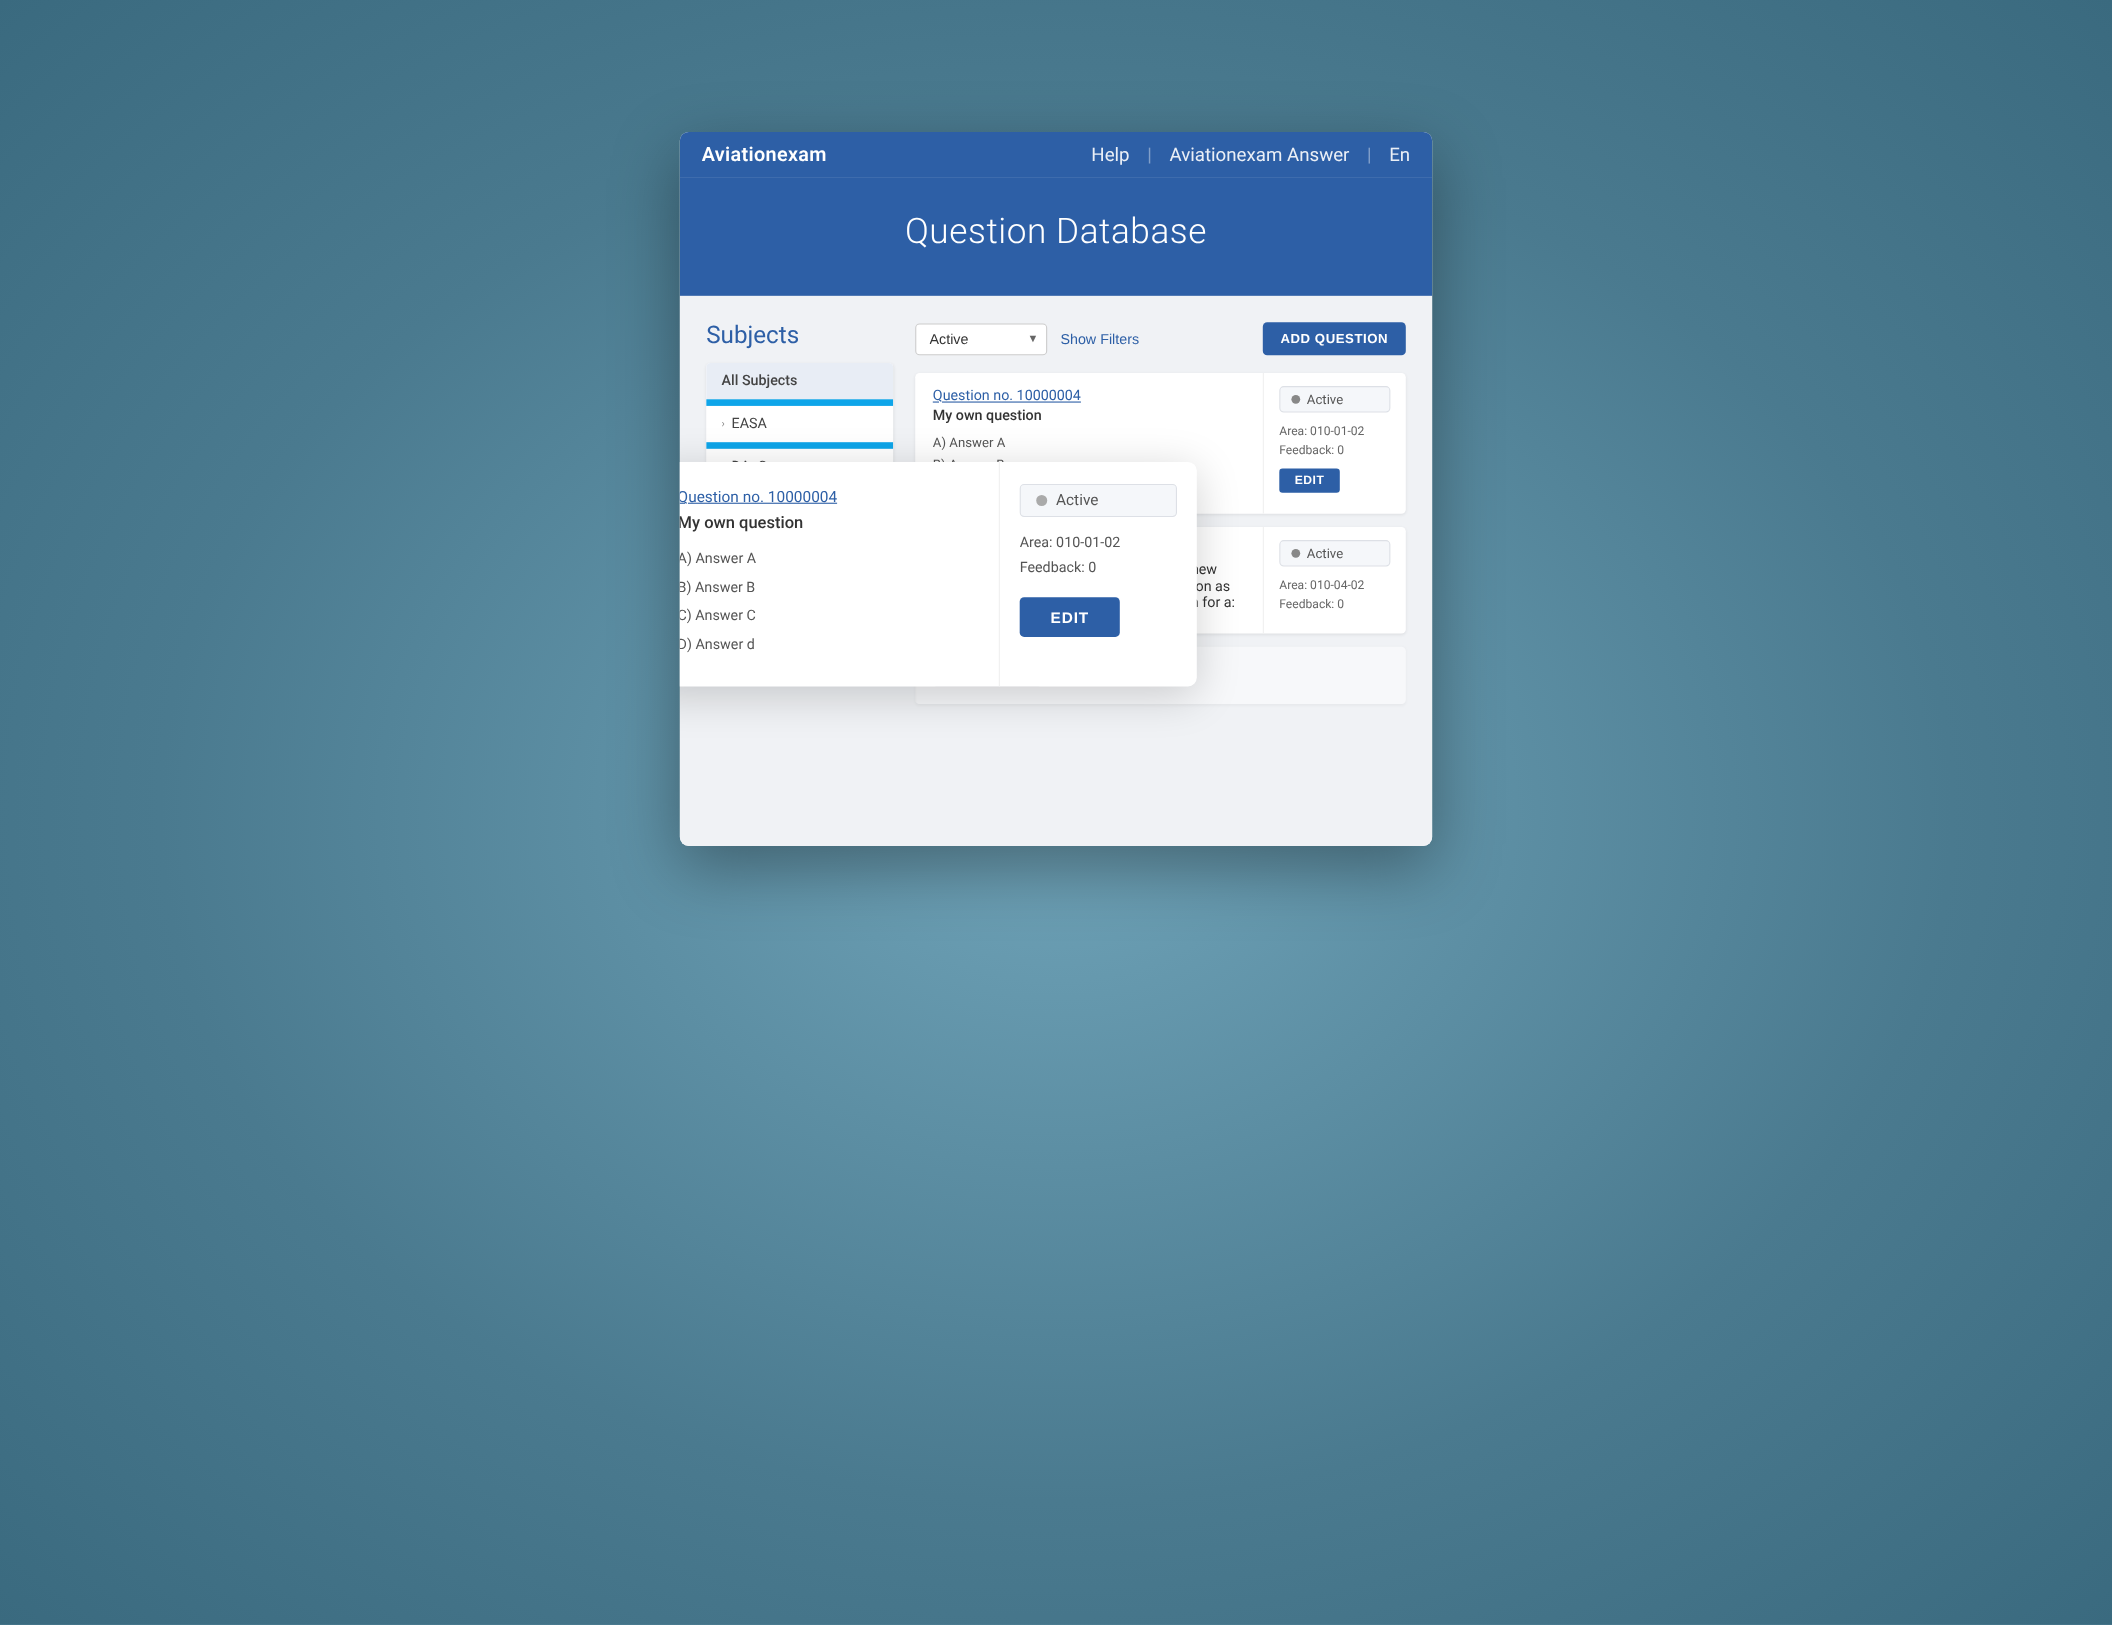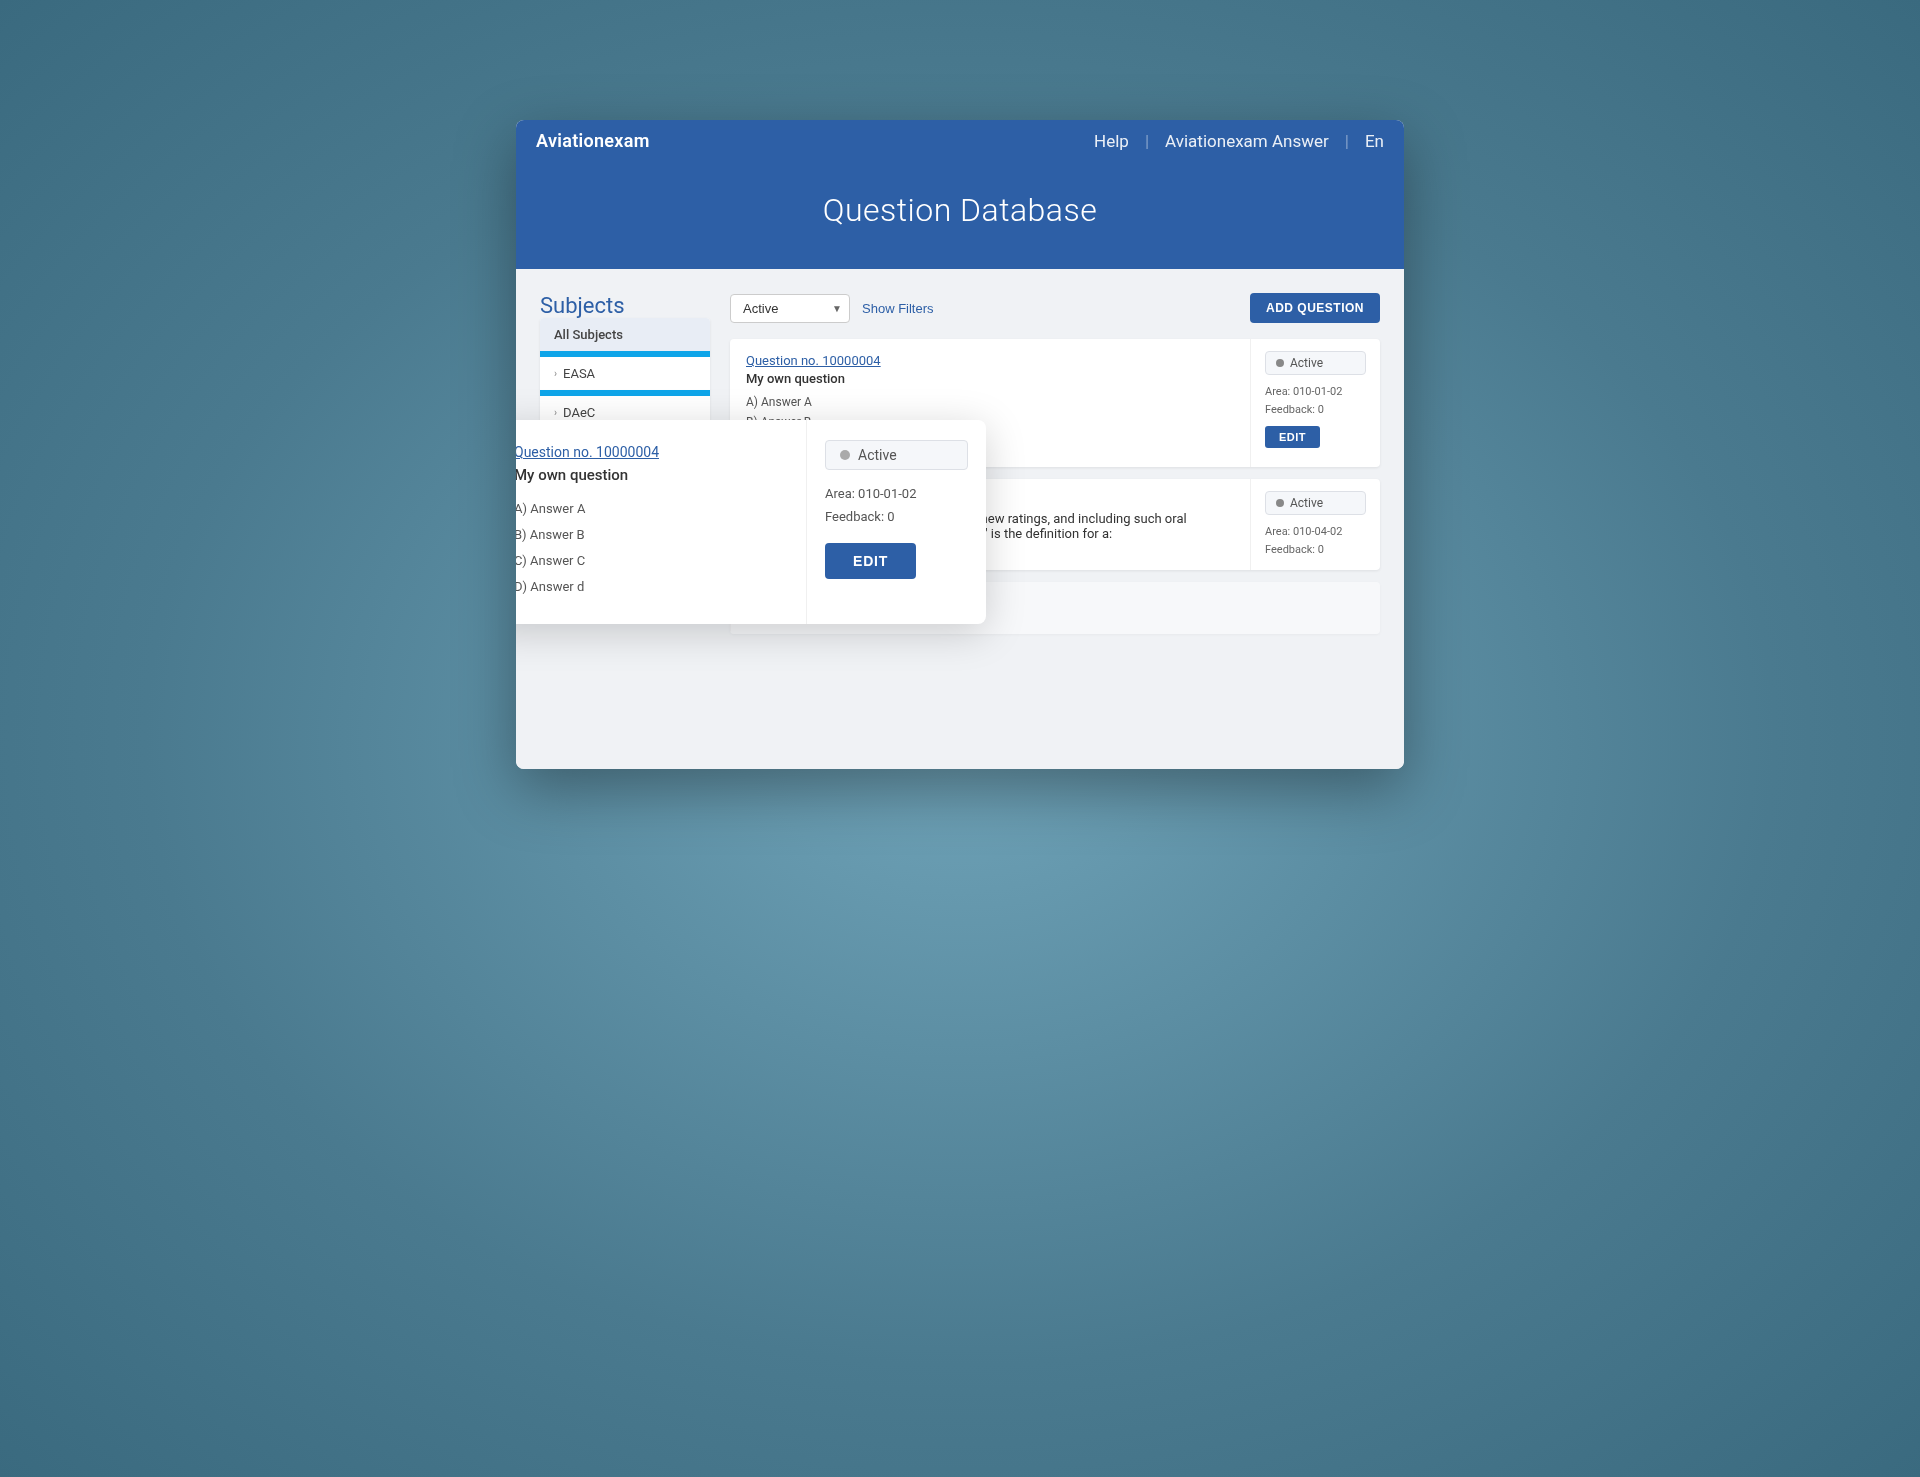--- a/index.html
+++ b/index.html
@@ -15,7 +15,7 @@
     }
 
     .app-window {
-      width: 888px;
+      width: 684px;
       border-radius: 8px;
       overflow: hidden;
       box-shadow: 0 20px 60px rgba(0,0,0,0.35);

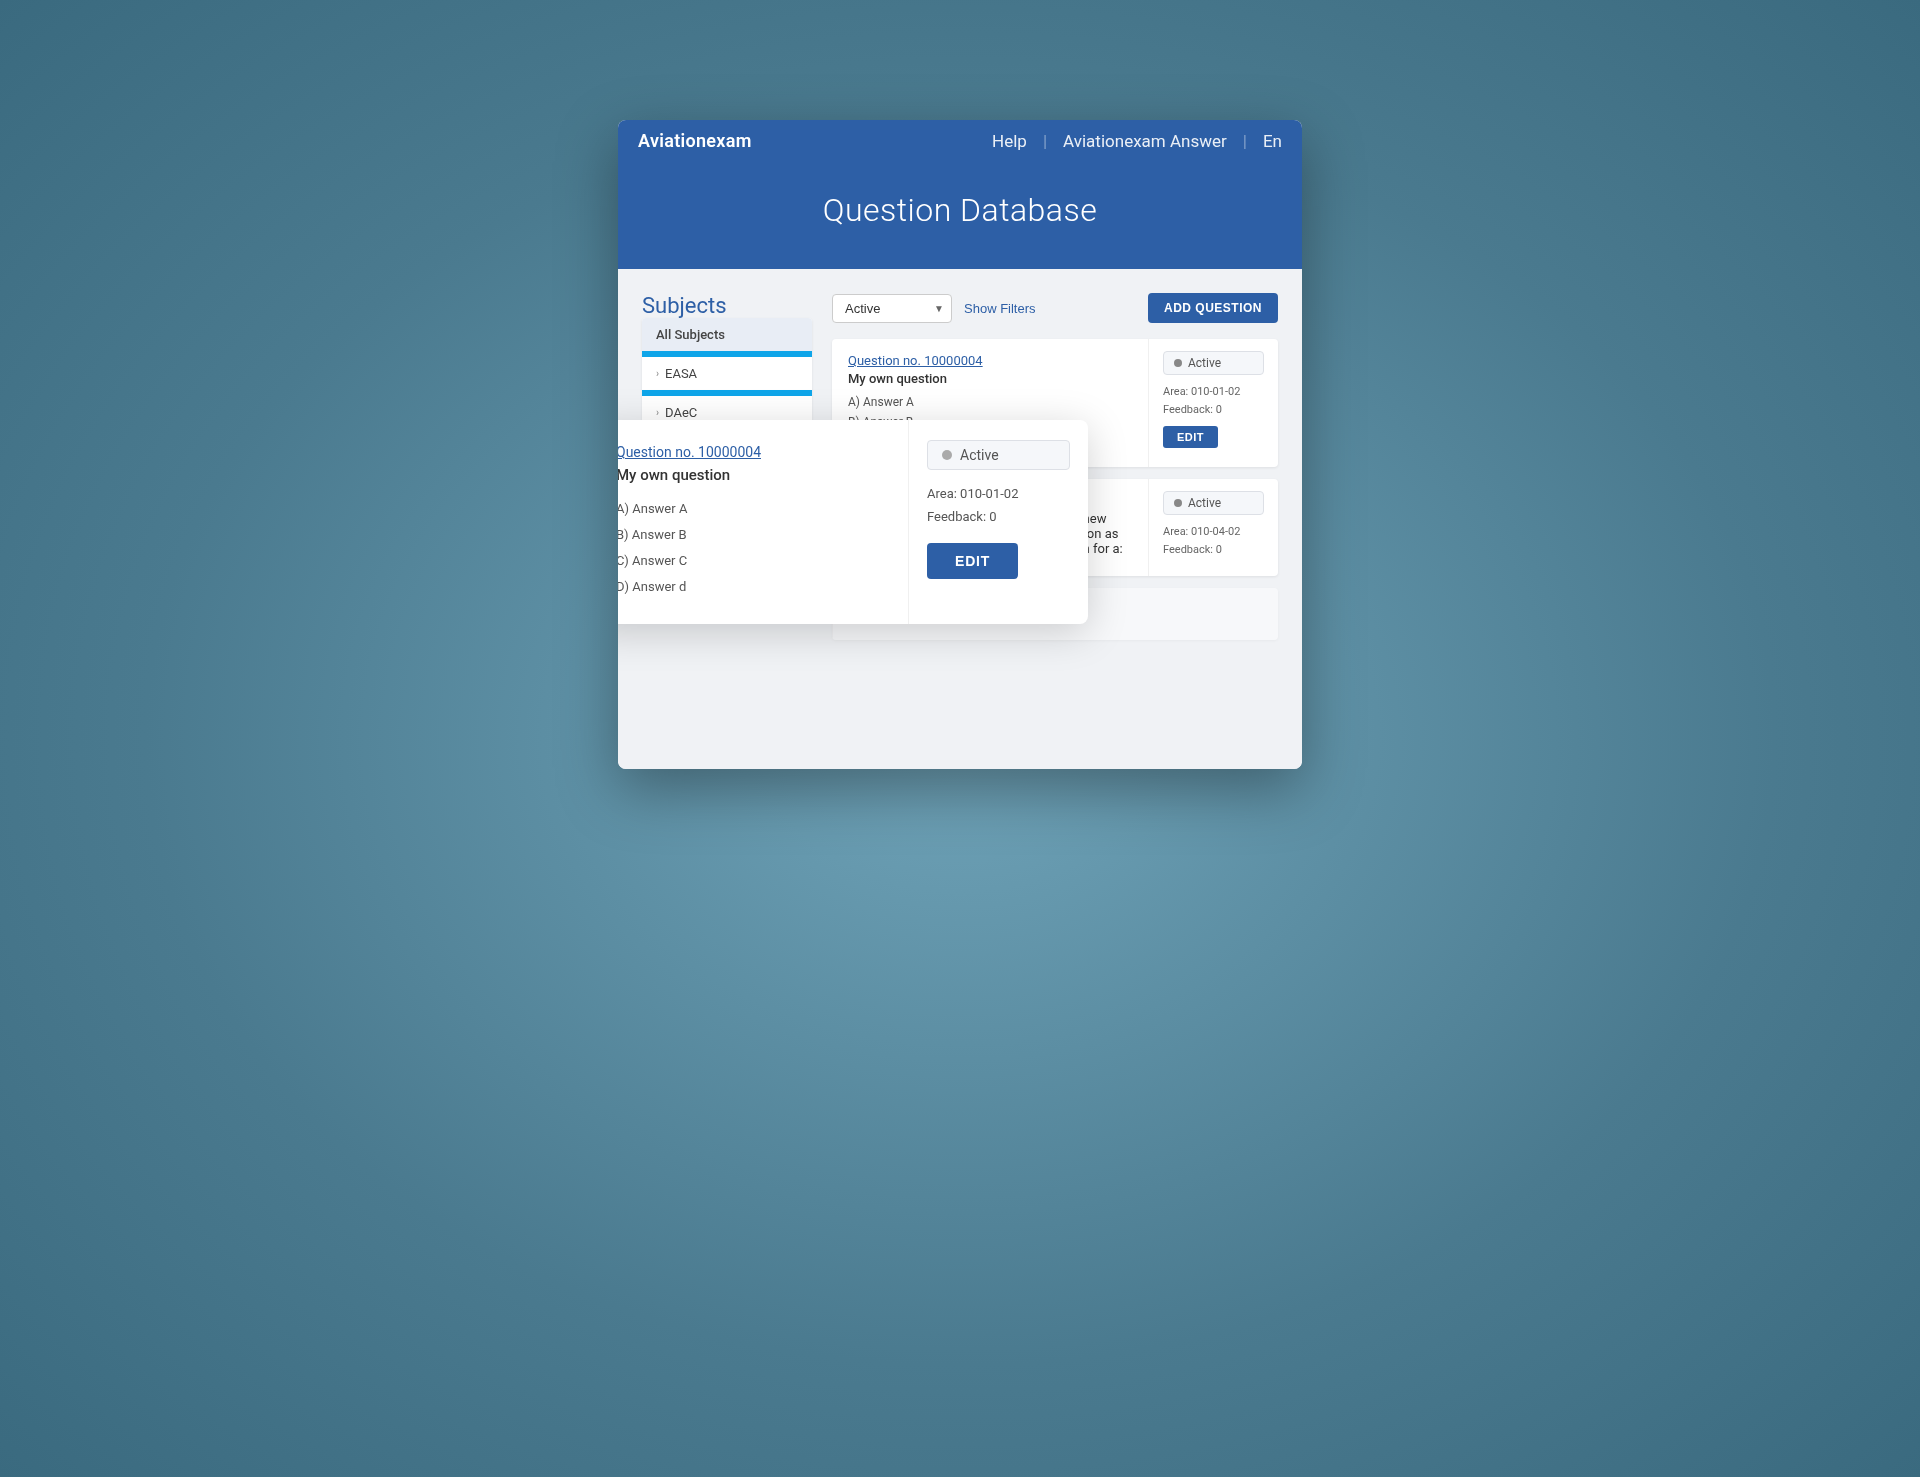--- a/index.html
+++ b/index.html
@@ -94,6 +94,7 @@
       font-size: 22px;
       font-weight: 400;
       color: #2d5fa6;
+      margin-bottom: 12px;
     }
     .subjects-list {
       background: white;

